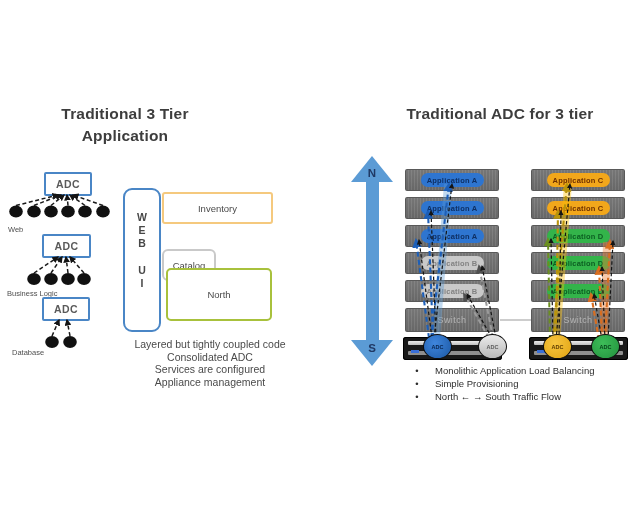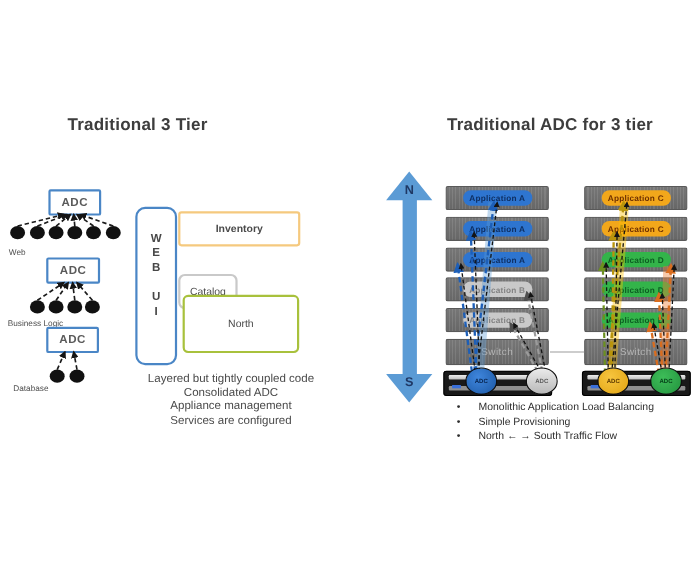--- a/index.html
+++ b/index.html
@@ -84,6 +84,7 @@
 
   <div class="abs title ltitle">
     <div>Traditional 3 Tier</div>
+    <div>Application</div>
   </div>
 
   <div class="abs adcbox" style="left:44px;top:172px;width:44px;height:20px;">ADC</div>

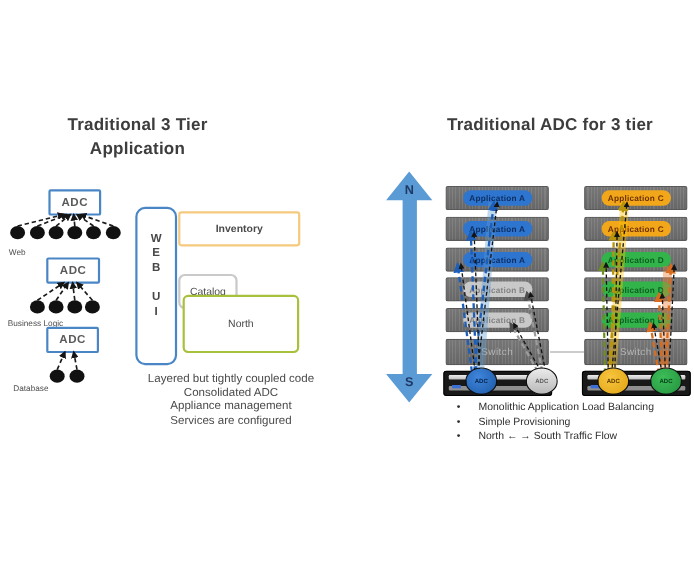--- a/index.html
+++ b/index.html
@@ -24,7 +24,7 @@
   }
   .webui .ltr{position:absolute;width:100%;text-align:center;font-size:10.5px;font-weight:bold;color:#474747;}
   .modbox{display:flex;align-items:center;justify-content:center;background:#fff;font-size:9.5px;color:#4a4a4a;}
-  .inventory{left:162px;top:192px;width:107px;height:28px;border:2px solid #F5C97E;border-radius:3px;font-weight:bold;}
+  .inventory{left:162px;top:192px;width:107px;height:28px;border:2px solid #F5C97E;border-radius:3px;}
   .catalog{left:162px;top:249px;width:50px;height:28px;border:2px solid #C9C9C9;border-radius:6px;}
   .acct{left:220px;top:231px;width:48px;height:27px;border:2.5px solid #141414;border-radius:8px;font-weight:600;color:#222;}
   .login{left:166px;top:268px;width:102px;height:49px;border:2.5px solid #A8C13C;border-radius:5px;}

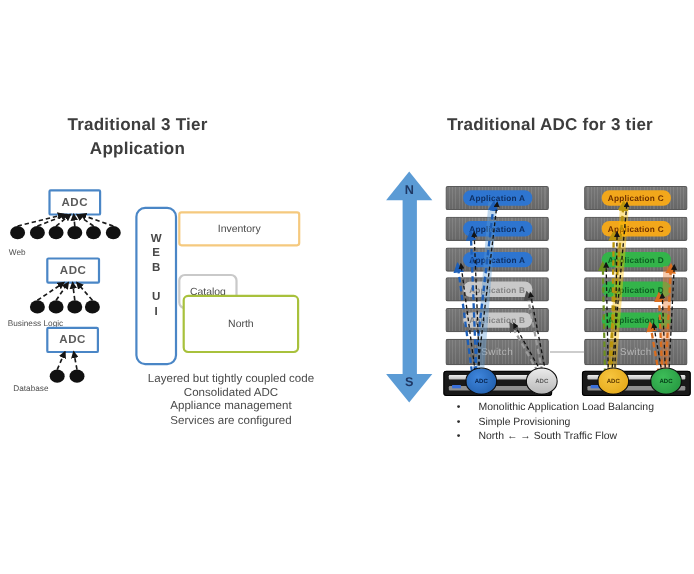--- a/index.html
+++ b/index.html
@@ -111,8 +111,8 @@
   <div class="abs notes" id="notes">
       <div>Layered but tightly coupled code</div>
       <div>Consolidated ADC</div>
+      <div>Services are configured</div>
       <div>Appliance management</div>
-      <div>Services are configured</div>
     </div>
 
   <div class="abs title rtitle">

